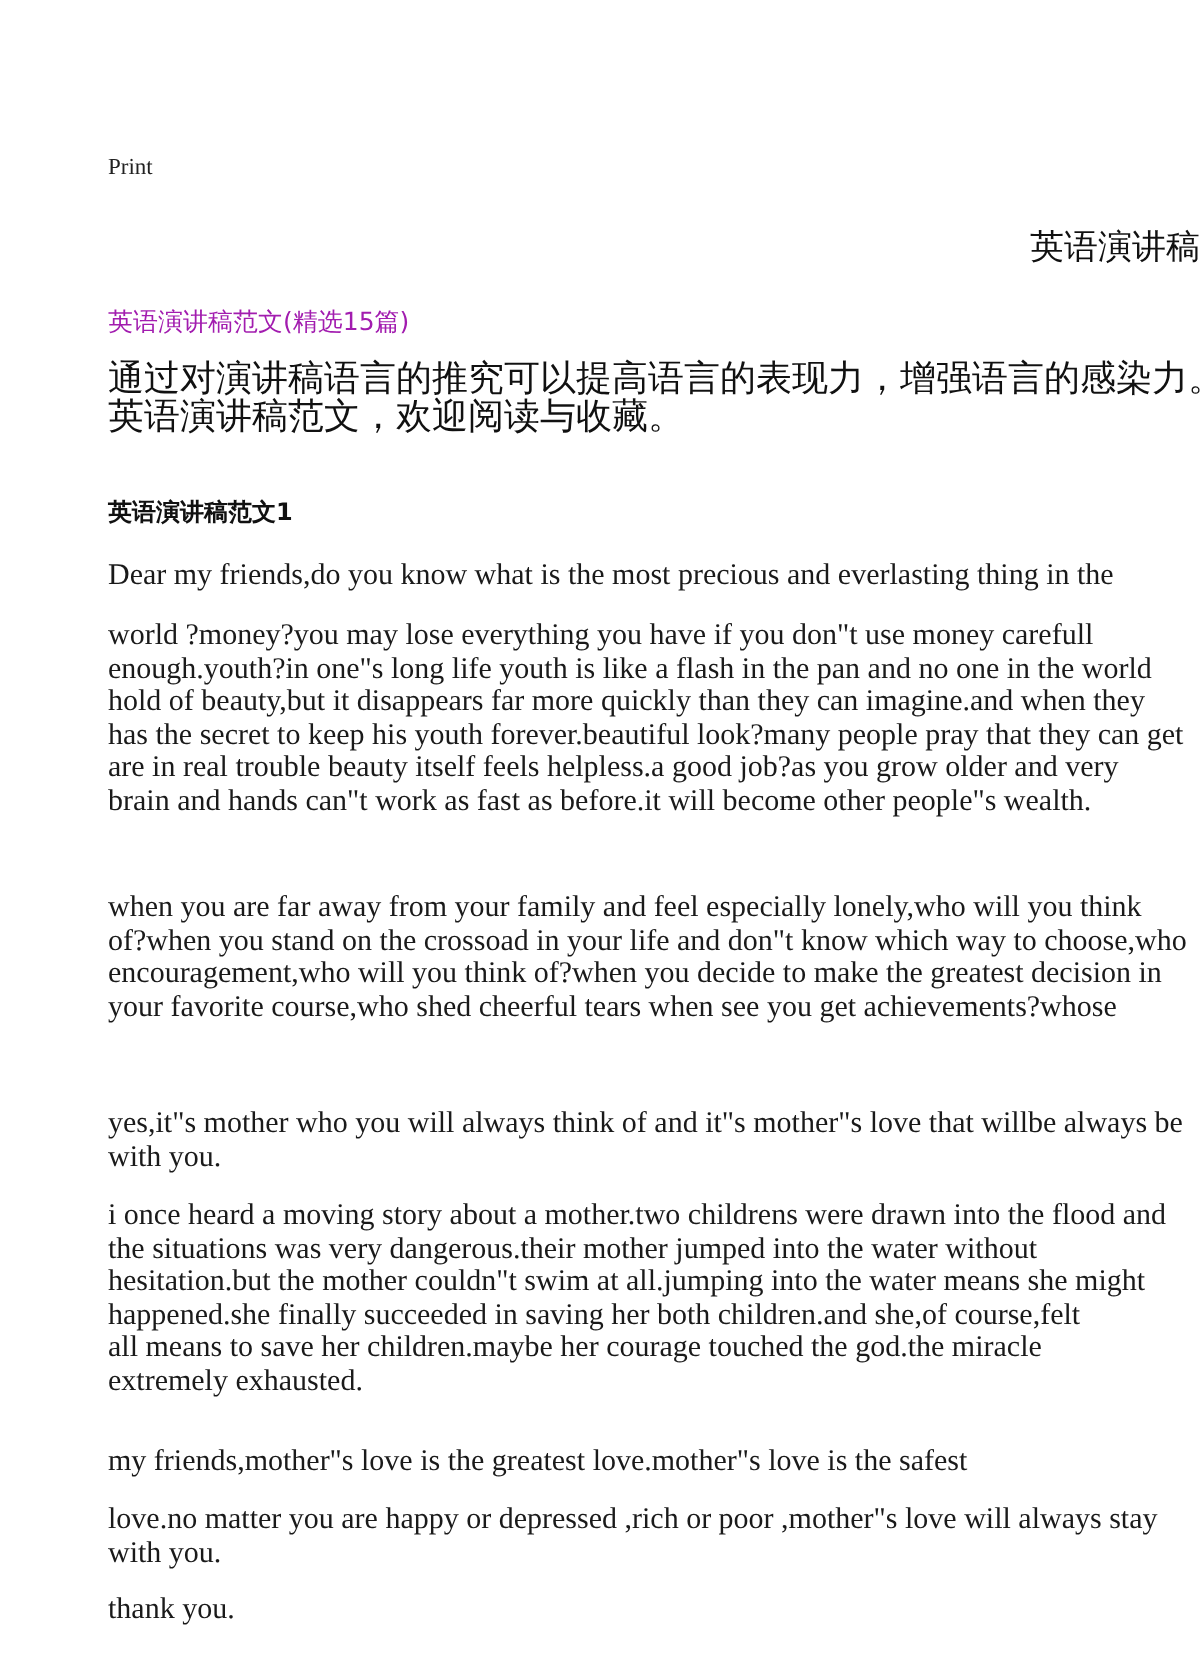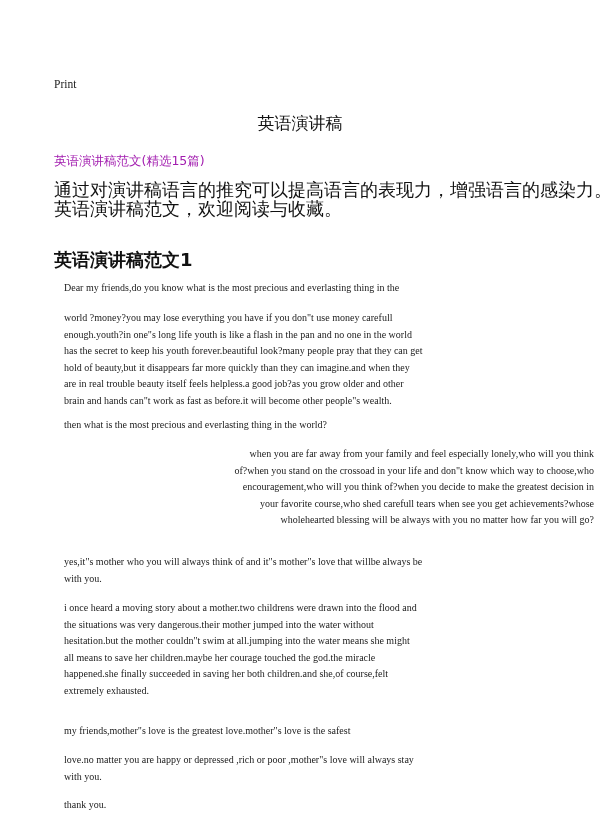--- a/index.html
+++ b/index.html
@@ -14,7 +14,7 @@
     }
     .doc-title {
       position: absolute; left: 0; width: 600px; top: 80px;
-      text-align: center; font-family: "DejaVu Sans", sans-serif;
+      text-align: right; font-family: "DejaVu Sans", sans-serif;
       font-size: 17px; color: #111;
     }
     .subtitle {

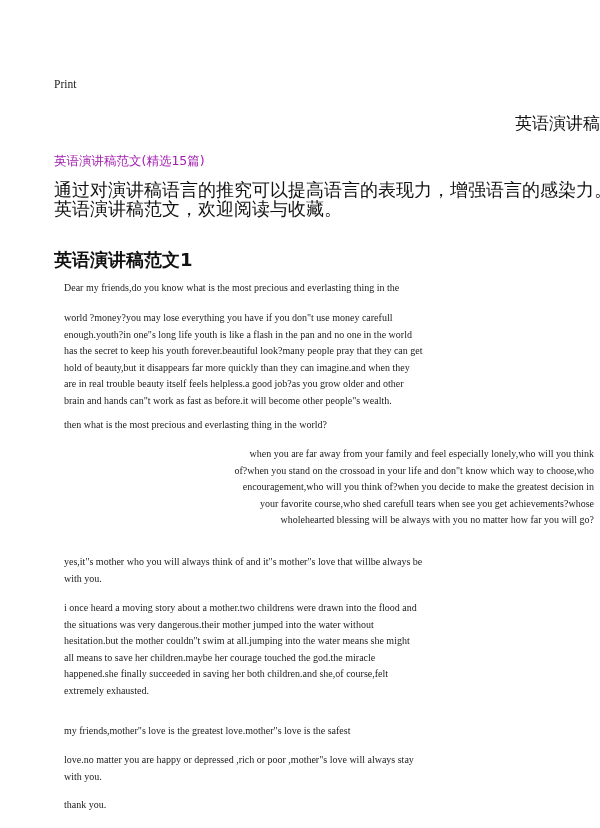--- a/index.html
+++ b/index.html
@@ -31,7 +31,7 @@
     .section-heading {
       position: absolute; left: 54px; top: 216px;
       font-family: "DejaVu Sans", sans-serif; font-weight: bold;
-      font-size: 18px; color: #111; text-align: right;
+      font-size: 12px; color: #111; text-align: right;
     }
     .para {
       position: absolute; left: 64px; width: 530px;

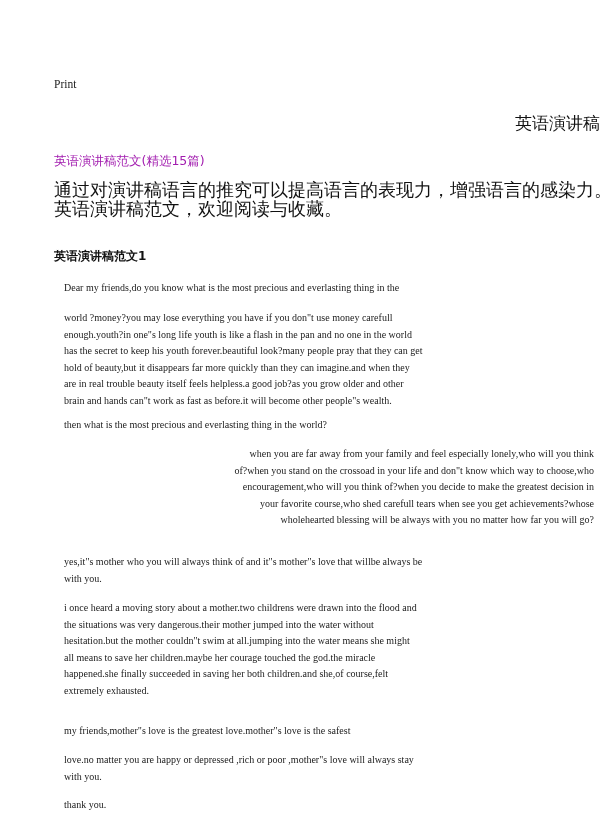--- a/index.html
+++ b/index.html
@@ -34,8 +34,8 @@
       font-size: 12px; color: #111; text-align: right;
     }
     .para {
-      position: absolute; left: 64px; width: 530px;
-      font-size: 10px; line-height: 16.6px; color: #1a1a1a;
+      position: absolute; left: 54px; width: 530px;
+      font-size: 15px; line-height: 16.6px; color: #1a1a1a;
     }
     .para span { display: block; white-space: nowrap; }
   </style>

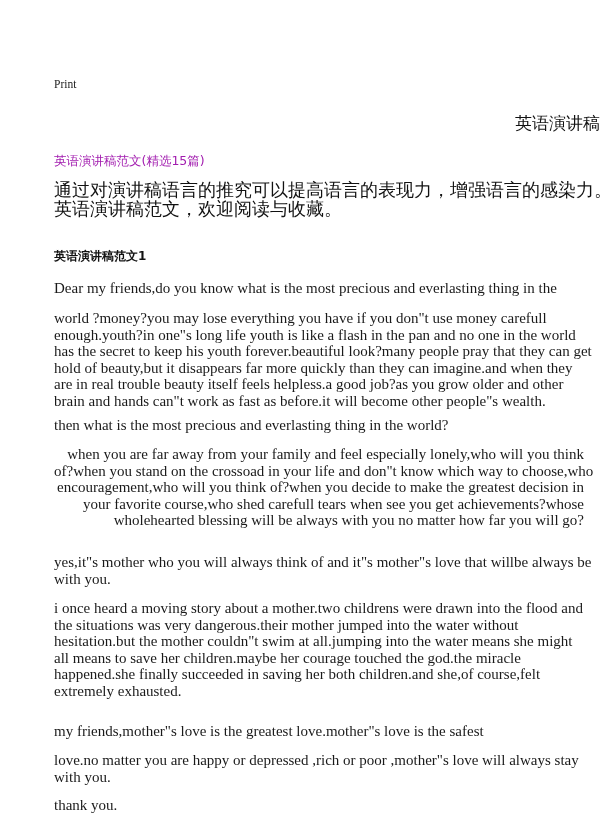--- a/index.html
+++ b/index.html
@@ -64,8 +64,8 @@
   <div class="para" style="top:278px;">
     <span>world ?money?you  may lose everything   you have if you don"t use money  carefull</span>
     <span>enough.youth?in   one"s long life  youth is like  a flash  in the pan and no one in the world</span>
+    <span>hold of beauty,but  it disappears far more quickly  than they can imagine.and   when they</span>
     <span>has the  secret to keep his youth  forever.beautiful   look?many  people pray that they  can get</span>
-    <span>hold of beauty,but  it disappears far more quickly  than they can imagine.and   when they</span>
     <span>are in real trouble  beauty itself  feels  helpless.a  good job?as you grow older and other</span>
     <span>brain  and hands can"t  work as fast as before.it  will  become other people"s  wealth.</span>
   </div>

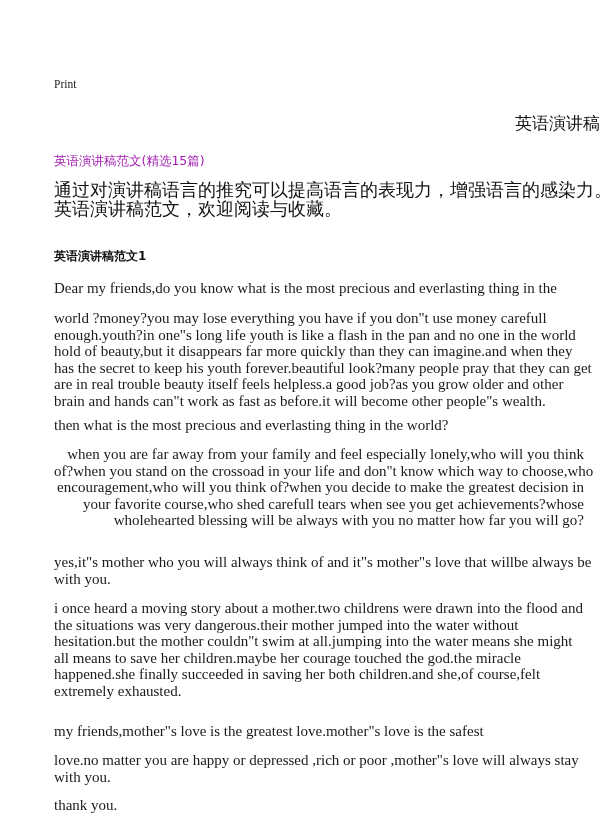--- a/index.html
+++ b/index.html
@@ -66,7 +66,7 @@
     <span>enough.youth?in   one"s long life  youth is like  a flash  in the pan and no one in the world</span>
     <span>hold of beauty,but  it disappears far more quickly  than they can imagine.and   when they</span>
     <span>has the  secret to keep his youth  forever.beautiful   look?many  people pray that they  can get</span>
-    <span>are in real trouble  beauty itself  feels  helpless.a  good job?as you grow older and other</span>
+    <span>are in real trouble  beauty itself  feels  helpless.a  good job?as you grow older and very</span>
     <span>brain  and hands can"t  work as fast as before.it  will  become other people"s  wealth.</span>
   </div>
 

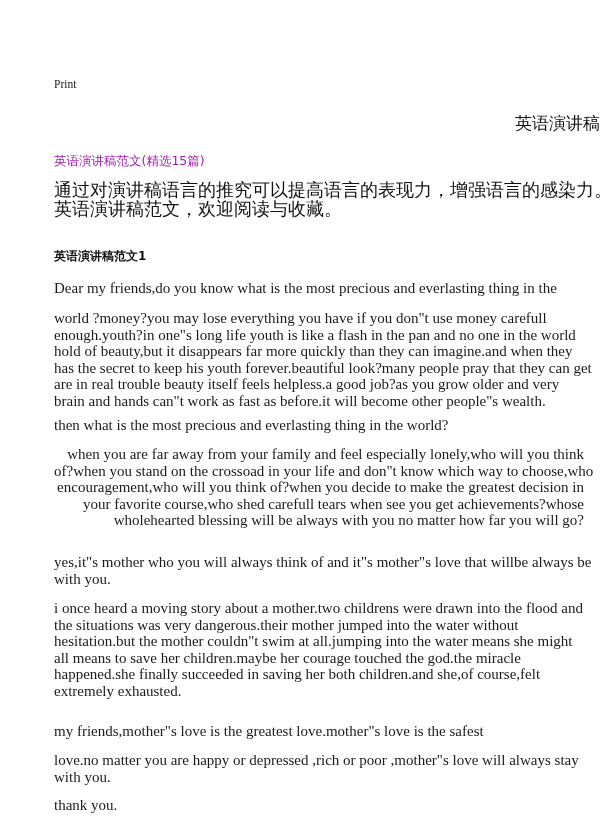--- a/index.html
+++ b/index.html
@@ -70,9 +70,6 @@
     <span>brain  and hands can"t  work as fast as before.it  will  become other people"s  wealth.</span>
   </div>
 
-  <div class="para" style="top:385px;">
-    <span>then  what is the most precious  and everlasting   thing  in the world?</span>
-  </div>
 
   <div class="para" style="top:414px;text-align:right;">
     <span>when  you are far away from your family   and feel  especially  lonely,who   will  you think</span>

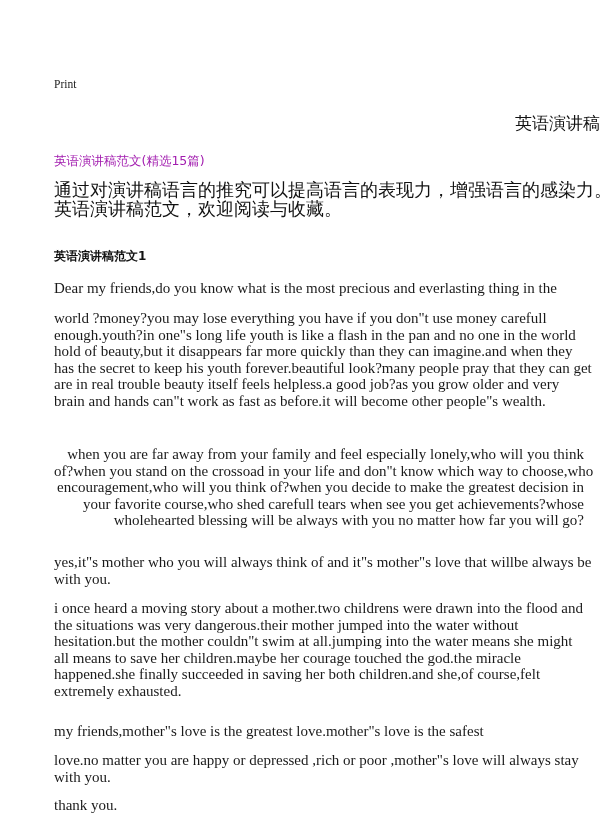--- a/index.html
+++ b/index.html
@@ -71,7 +71,7 @@
   </div>
 
 
-  <div class="para" style="top:414px;text-align:right;">
+  <div class="para" style="top:414px;">
     <span>when  you are far away from your family   and feel  especially  lonely,who   will  you think</span>
     <span>of?when  you stand  on the crossoad in your life  and don"t know which  way to choose,who</span>
     <span>encouragement,who    will  you think  of?when  you decide to make the greatest decision  in</span>

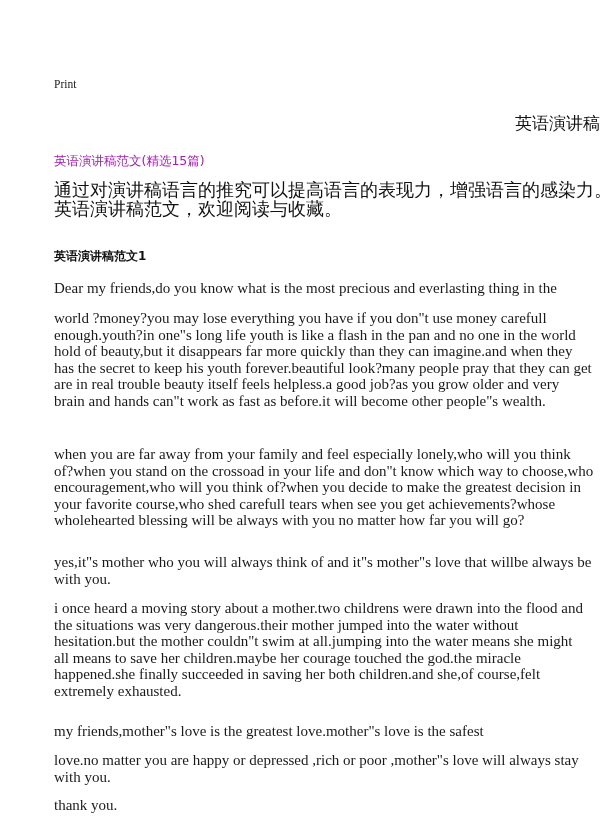--- a/index.html
+++ b/index.html
@@ -75,7 +75,7 @@
     <span>when  you are far away from your family   and feel  especially  lonely,who   will  you think</span>
     <span>of?when  you stand  on the crossoad in your life  and don"t know which  way to choose,who</span>
     <span>encouragement,who    will  you think  of?when  you decide to make the greatest decision  in</span>
-    <span>your favorite  course,who  shed carefull  tears when  see you get achievements?whose</span>
+    <span>your favorite  course,who  shed cheerful  tears when  see you get achievements?whose</span>
     <span>wholehearted  blessing  will  be always  with  you no matter  how far you will  go?</span>
   </div>
 

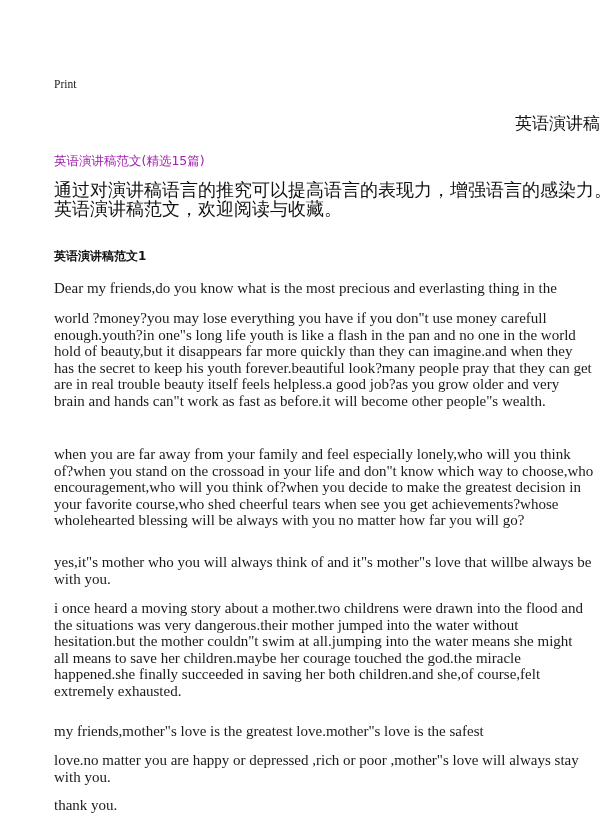--- a/index.html
+++ b/index.html
@@ -76,7 +76,6 @@
     <span>of?when  you stand  on the crossoad in your life  and don"t know which  way to choose,who</span>
     <span>encouragement,who    will  you think  of?when  you decide to make the greatest decision  in</span>
     <span>your favorite  course,who  shed cheerful  tears when  see you get achievements?whose</span>
-    <span>wholehearted  blessing  will  be always  with  you no matter  how far you will  go?</span>
   </div>
 
   <div class="para" style="top:522px;">

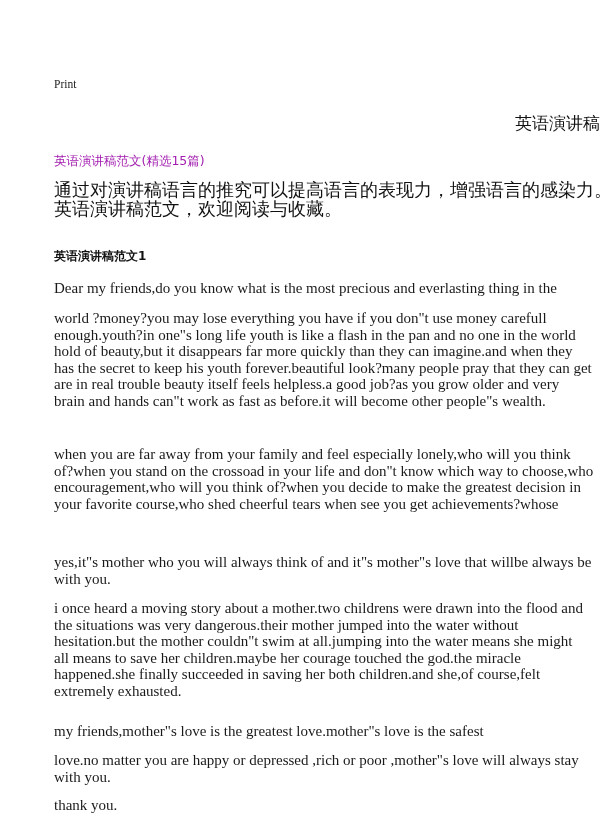--- a/index.html
+++ b/index.html
@@ -87,8 +87,8 @@
     <span>i once  heard a moving   story about a mother.two  childrens   were drawn into  the flood  and</span>
     <span>the  situations   was very dangerous.their   mother  jumped  into  the water without</span>
     <span>hesitation.but   the mother  couldn"t  swim  at all.jumping   into the water means she might</span>
+    <span>happened.she  finally   succeeded in  saving  her both children.and   she,of course,felt</span>
     <span>all  means  to save her children.maybe   her courage touched  the god.the  miracle</span>
-    <span>happened.she  finally   succeeded in  saving  her both children.and   she,of course,felt</span>
     <span>extremely   exhausted.</span>
   </div>
 

